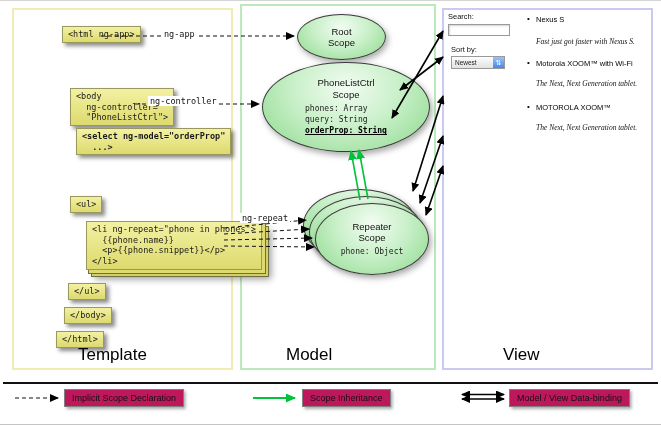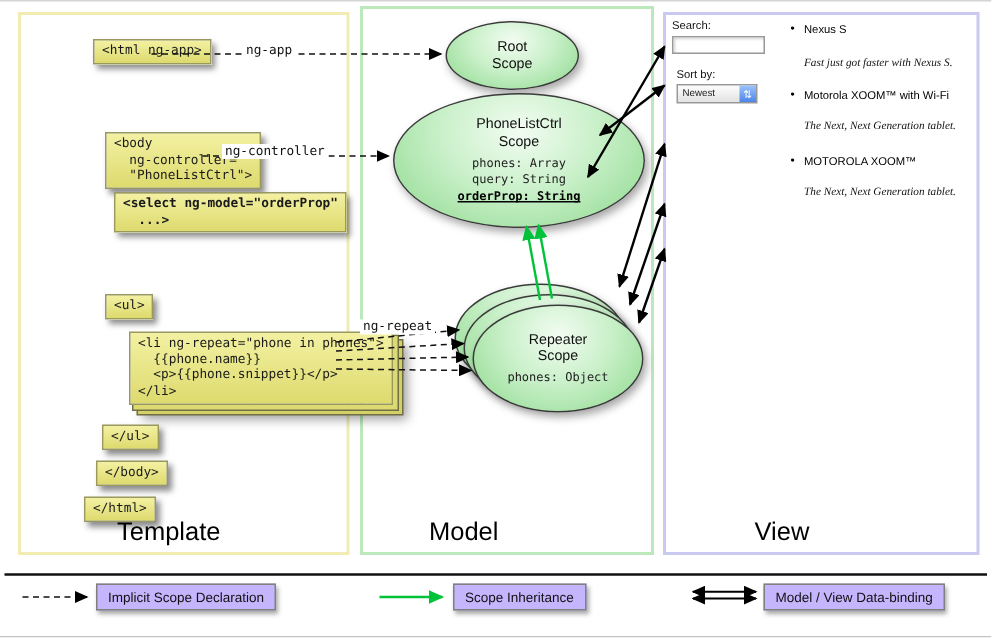--- a/index.html
+++ b/index.html
@@ -36,7 +36,7 @@
     display:flex;flex-direction:column;align-items:center;justify-content:center;
   }
   .scope-title{font-size:9.5px;line-height:1.2;text-align:center;white-space:pre-line;color:#111;}
-  .scope-props{font:8px/1.4 "DejaVu Sans Mono",monospace;color:#222;margin-top:3px;text-align:center;}
+  .scope-props{font:8px/1.4 "DejaVu Sans Mono",monospace;color:#222;margin-top:3px;text-align:left;}
   .bold{font-weight:bold;color:#000;text-decoration:underline;}
 
   svg.arrows{position:absolute;left:0;top:0;z-index:4;pointer-events:none;}

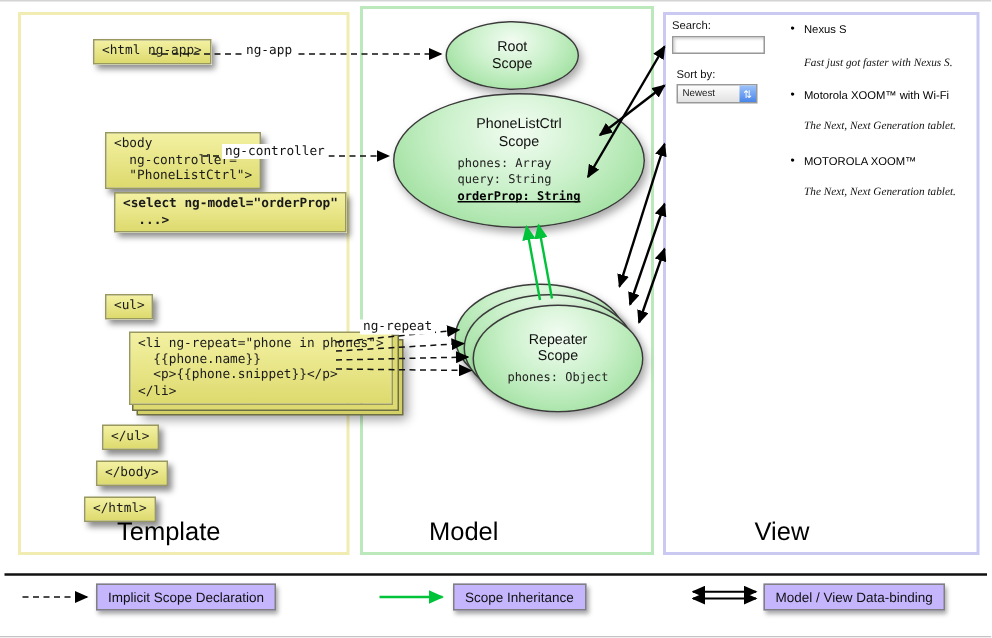--- a/index.html
+++ b/index.html
@@ -118,7 +118,7 @@
     <div class="scope-title">Repeater
 Scope</div>
     <div class="scope-props">
-      <div>phones: Object</div>
+      <div>phone: Object</div>
     </div>
   </div>
 

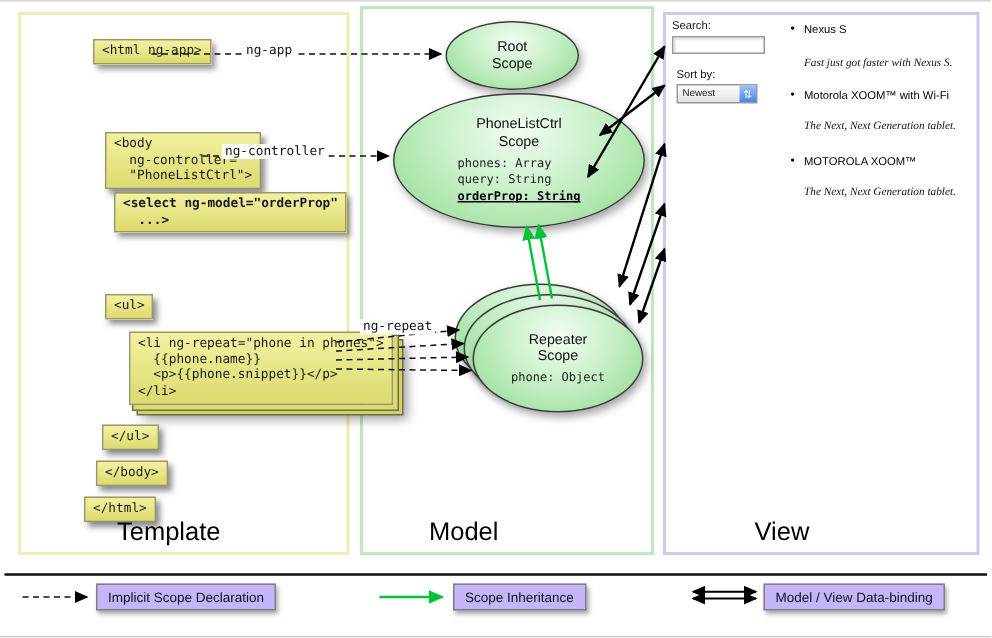--- a/index.html
+++ b/index.html
@@ -69,7 +69,7 @@
   .vw-desc{position:absolute;z-index:3;font-size:7.5px;font-family:"Liberation Serif",serif;color:#111;font-style:italic;}
 
   .legend-box{
-    position:absolute;z-index:5;background:#c4b5fd;border:1px solid #808080;
+    position:absolute;z-index:5;background:#be185d;border:1px solid #808080;
     box-shadow:1.5px 2px 3px rgba(0,0,0,.35);font-size:9px;color:#111;padding:3px 7px;
   }
 </style>

